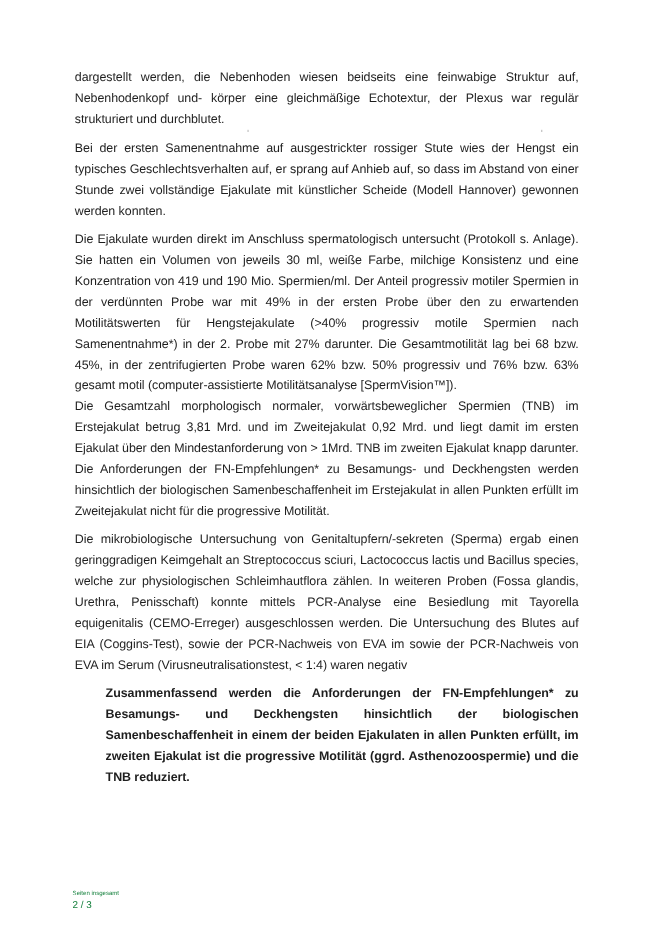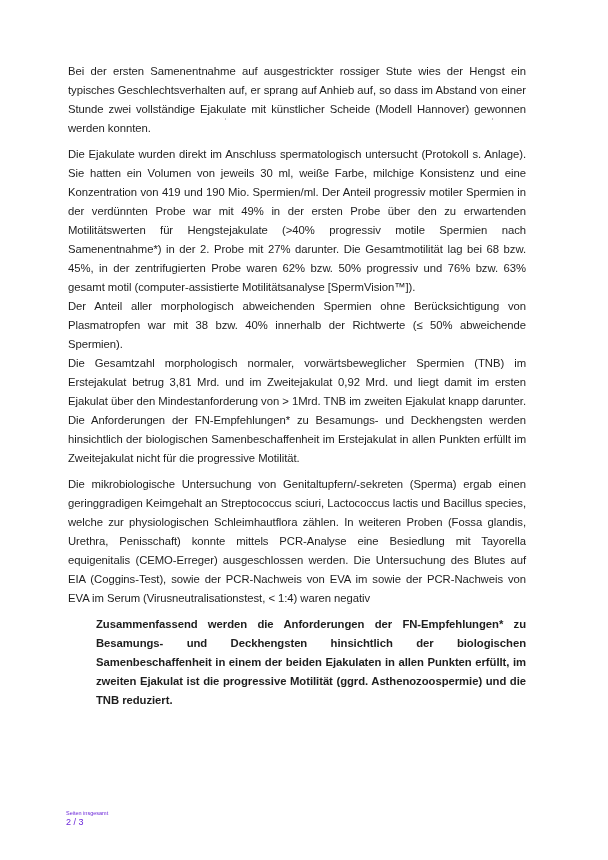--- a/index.html
+++ b/index.html
@@ -68,6 +68,7 @@
 
 <div class="page">
 
+  <p class="para">dargestellt werden, die Nebenhoden wiesen beidseits eine feinwabige Struktur auf, Nebenhodenkopf und- körper eine gleichmäßige Echotextur, der Plexus war regulär strukturiert und durchblutet.</p>
 
   <p class="para">Bei der ersten Samenentnahme auf ausgestrickter rossiger Stute wies der Hengst ein typisches Geschlechtsverhalten auf, er sprang auf Anhieb auf, so dass im Abstand von einer Stunde zwei vollständige Ejakulate mit künstlicher Scheide (Modell Hannover) gewonnen werden konnten.</p>
 

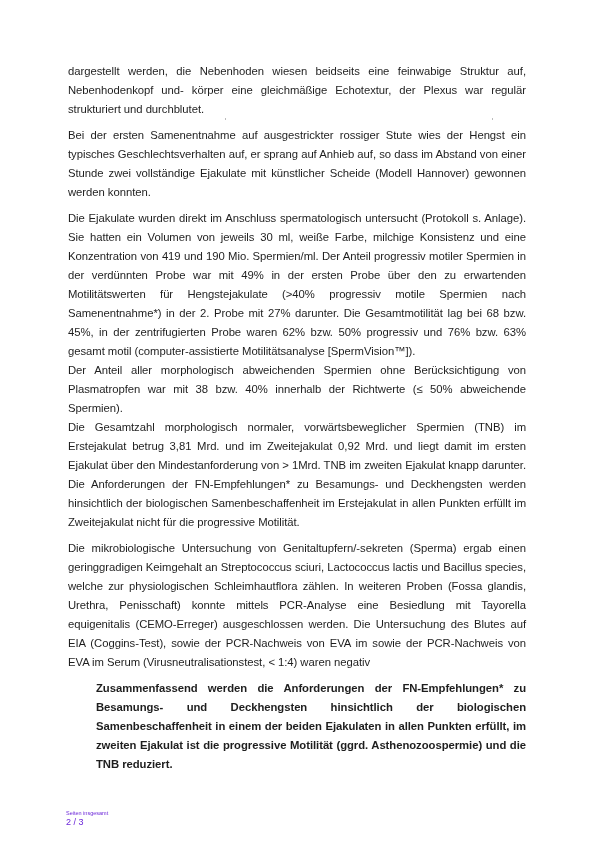--- a/index.html
+++ b/index.html
@@ -75,7 +75,6 @@
   <p class="para tight">Die Ejakulate wurden direkt im Anschluss spermatologisch untersucht (Protokoll s. Anlage). Sie hatten ein Volumen von jeweils 30 ml, weiße Farbe, milchige Konsistenz und eine Konzentration von 419 und 190 Mio. Spermien/ml. Der Anteil progressiv motiler Spermien in der verdünnten Probe war mit 49% in der ersten Probe über den zu erwartenden Motilitätswerten für Hengstejakulate (&gt;40% progressiv motile Spermien nach Samenentnahme*) in der 2. Probe mit 27% darunter. Die Gesamtmotilität lag bei 68 bzw. 45%, in der zentrifugierten Probe waren 62% bzw. 50% progressiv und 76% bzw. 63% gesamt motil (computer-assistierte Motilitätsanalyse [SpermVision™]).</p>
 
 
-  <p class="para tight">Der Anteil aller morphologisch abweichenden Spermien ohne Berücksichtigung von Plasmatropfen war mit 38 bzw. 40% innerhalb der Richtwerte (≤ 50% abweichende Spermien).</p>
 
   <p class="para"><span>Die </span><span class="u">Gesamtzahl morphologisch normaler, vorwärtsbeweglicher Spermien (TNB)</span><span> im Erstejakulat betrug 3,81 Mrd. und im Zweitejakulat 0,92 Mrd. und liegt damit im ersten Ejakulat  über den Mindestanforderung von &gt; 1Mrd. TNB im zweiten Ejakulat knapp darunter. </span><span class="u">Die Anforderungen der FN-Empfehlungen* zu Besamungs- und Deckhengsten werden hinsichtlich der biologischen Samenbeschaffenheit im Erstejakulat in allen Punkten erfüllt im Zweitejakulat nicht für die progressive Motilität.</span></p>
 

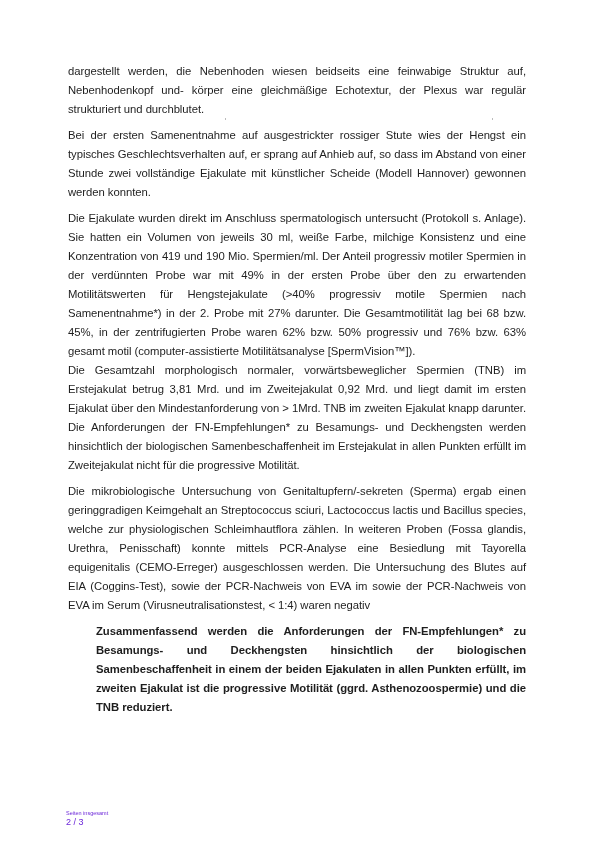--- a/index.html
+++ b/index.html
@@ -43,7 +43,7 @@
       position: absolute;
       left: 66px;
       top: 810px;
-      color: #6d28d9;
+      color: #15803d;
       font-family: "Liberation Sans", sans-serif;
     }
     .footer .label {

